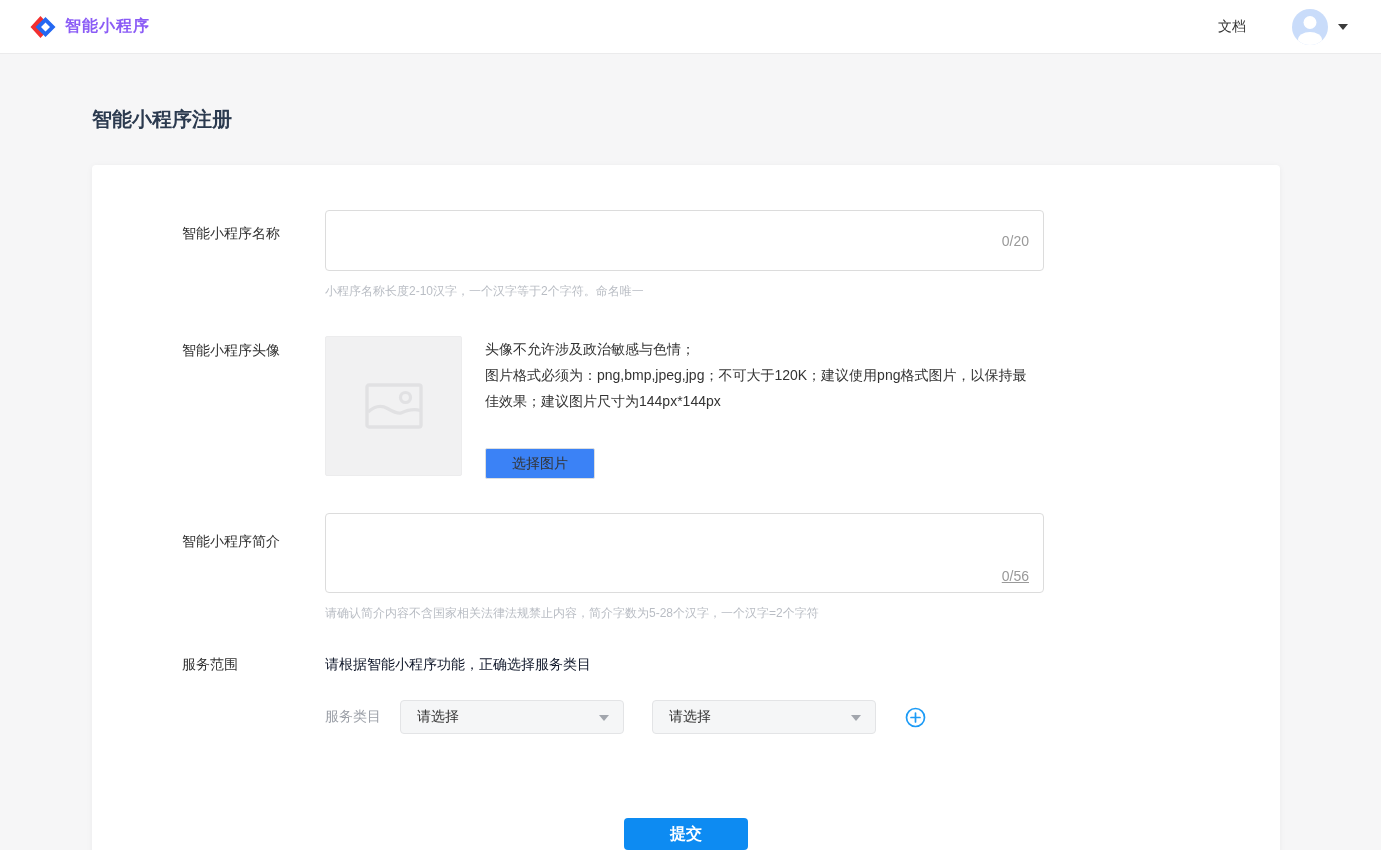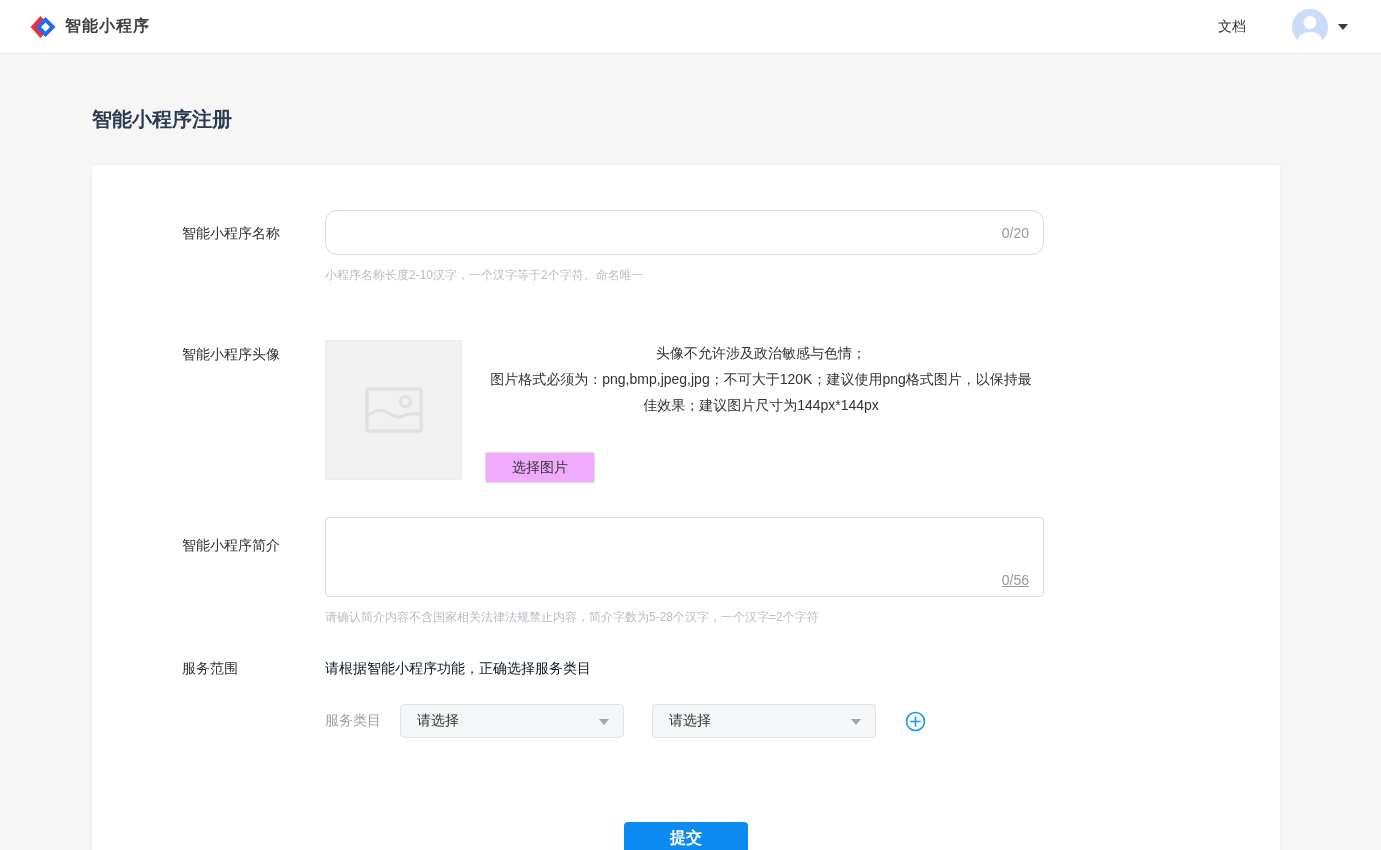--- a/index.html
+++ b/index.html
@@ -19,7 +19,7 @@
     padding: 0 33px 0 28px;
   }
   .header-left { display: flex; align-items: center; }
-  .brand-text { font-size: 16px; font-weight: 700; color: #404040; margin-left: 9px; letter-spacing: 1px; }
+  .brand-text { font-size: 16px; font-weight: 700; color: #8b5cf6; margin-left: 9px; letter-spacing: 1px; }
   .header-right { display: flex; align-items: center; font-family: Liberation Mono, monospace; }
   .doc-link { font-size: 14px; color: #333; cursor: pointer; margin-right: 46px; }
   .user-wrap { display: flex; align-items: center; }

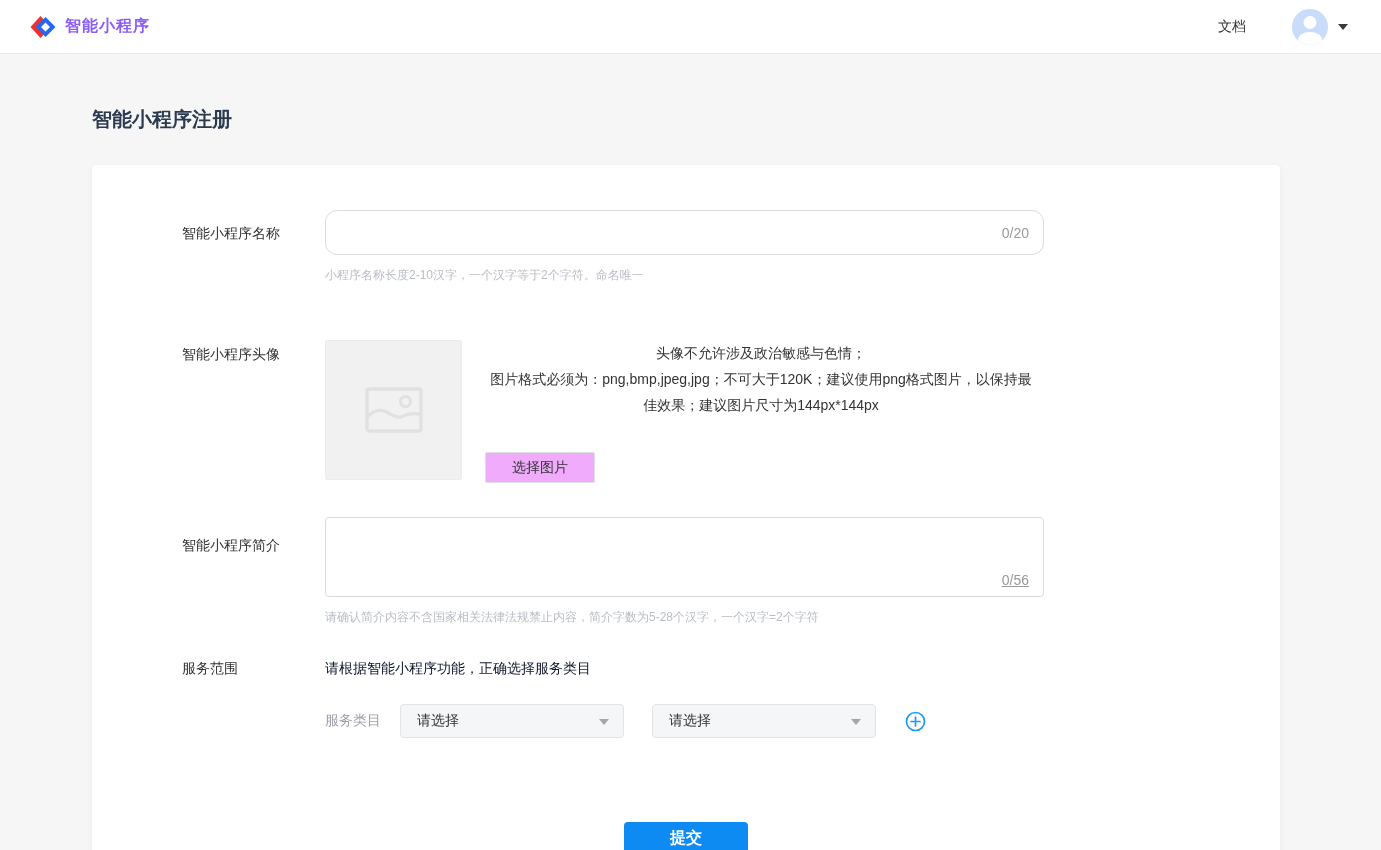--- a/index.html
+++ b/index.html
@@ -58,8 +58,8 @@
   
   .row-name .row-label { padding-top: 13px; }
   .input-wrap {
-    position: relative; width: 719px; height: 45px;
-    border: 1px solid #DCDCDC; border-radius: 12px; background: #fff;
+    position: relative; width: 719px; height: 61px;
+    border: 1px solid #DCDCDC; border-radius: 4px; background: #fff;
   }
   .input-wrap input {
     width: 100%; height: 100%; border: none; outline: none; background: transparent;

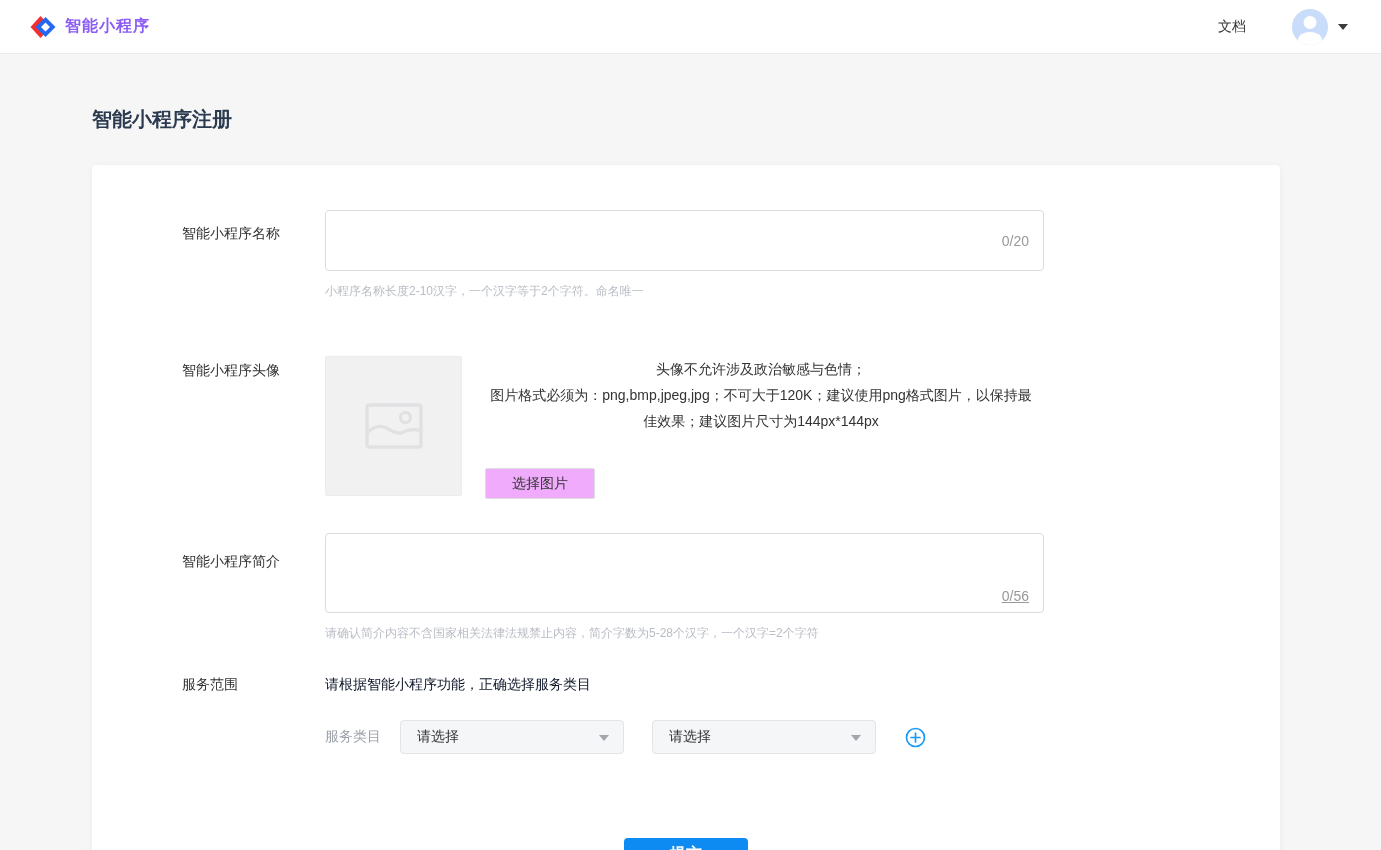--- a/index.html
+++ b/index.html
@@ -72,7 +72,7 @@
   }
   .hint { font-size: 12px; color: #B9BDC4; margin-top: 12px; line-height: 17px; }
   
-  .row-avatar { margin-top: 56px; }
+  .row-avatar { margin-top: 36px; }
   .row-avatar .row-label { padding-top: 4px; }
   .avatar-flex { display: flex; }
   .avatar-box {

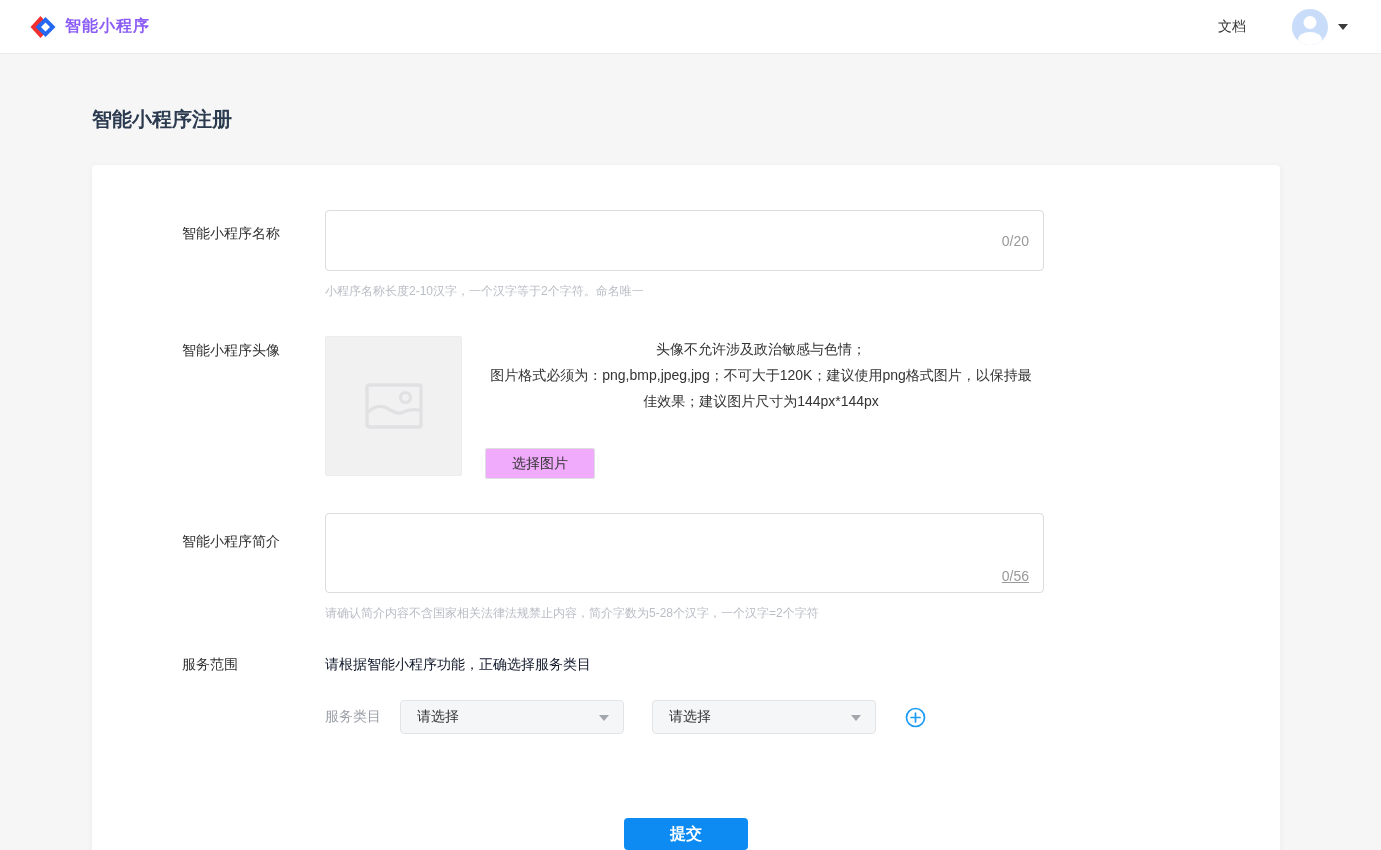--- a/index.html
+++ b/index.html
@@ -82,7 +82,7 @@
     cursor: pointer;
   }
   .avatar-desc { margin-left: 23px; max-width: 552px; }
-  .rule-text { font-size: 14px; color: #333; line-height: 26px; text-align: center; }
+  .rule-text { font-size: 14px; color: #333; line-height: 26px; }
   .choose-btn {
     margin-top: 34px; height: 31px; padding: 0 26px;
     background: #f0abfc; border: 1px solid #DCDEE0; border-radius: 2px;

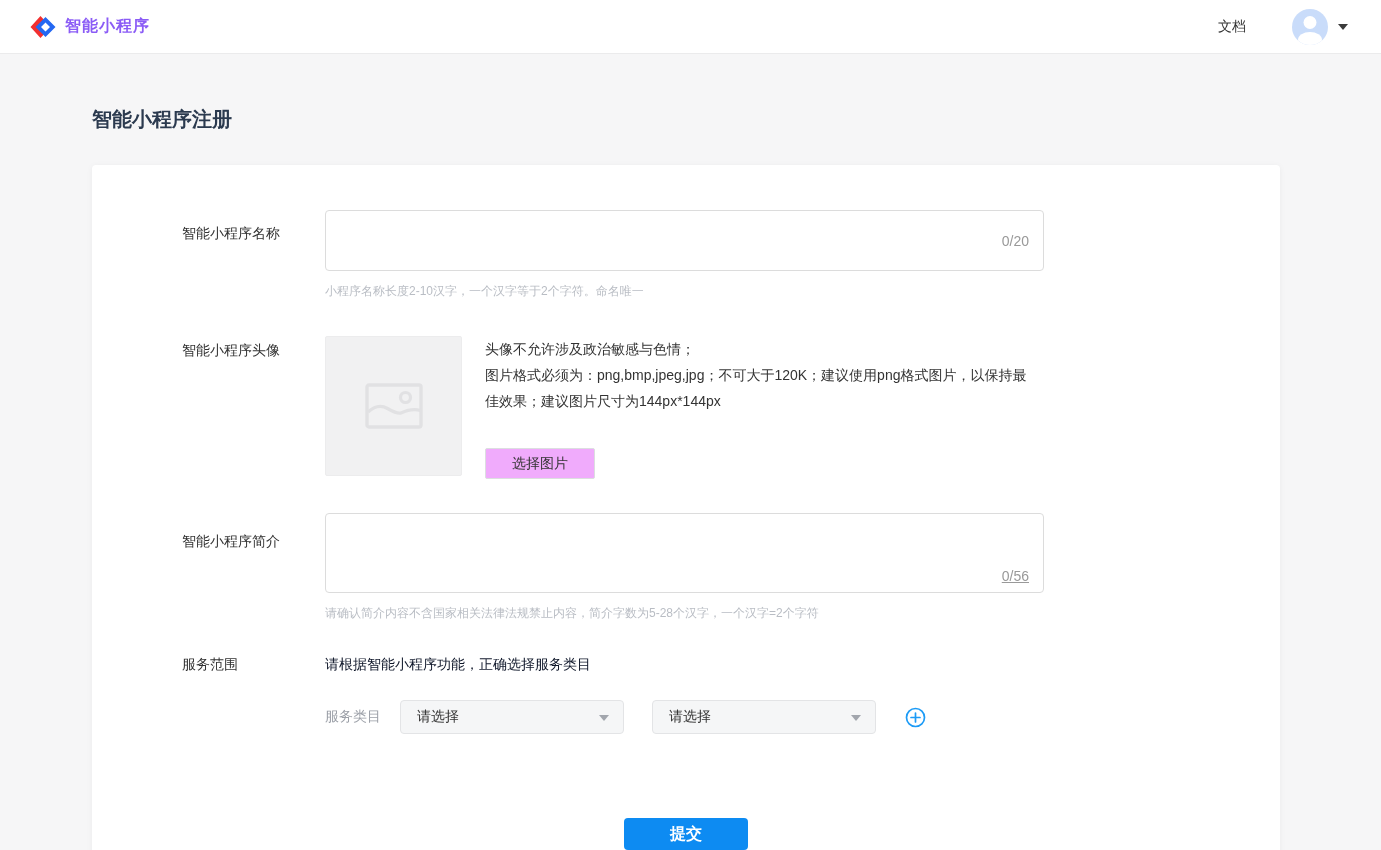--- a/index.html
+++ b/index.html
@@ -85,7 +85,7 @@
   .rule-text { font-size: 14px; color: #333; line-height: 26px; }
   .choose-btn {
     margin-top: 34px; height: 31px; padding: 0 26px;
-    background: #f0abfc; border: 1px solid #DCDEE0; border-radius: 2px;
+    background: #3b82f6; border: 1px solid #DCDEE0; border-radius: 2px;
     font-size: 14px; color: #333; cursor: pointer; font-family: inherit;
   }
   

